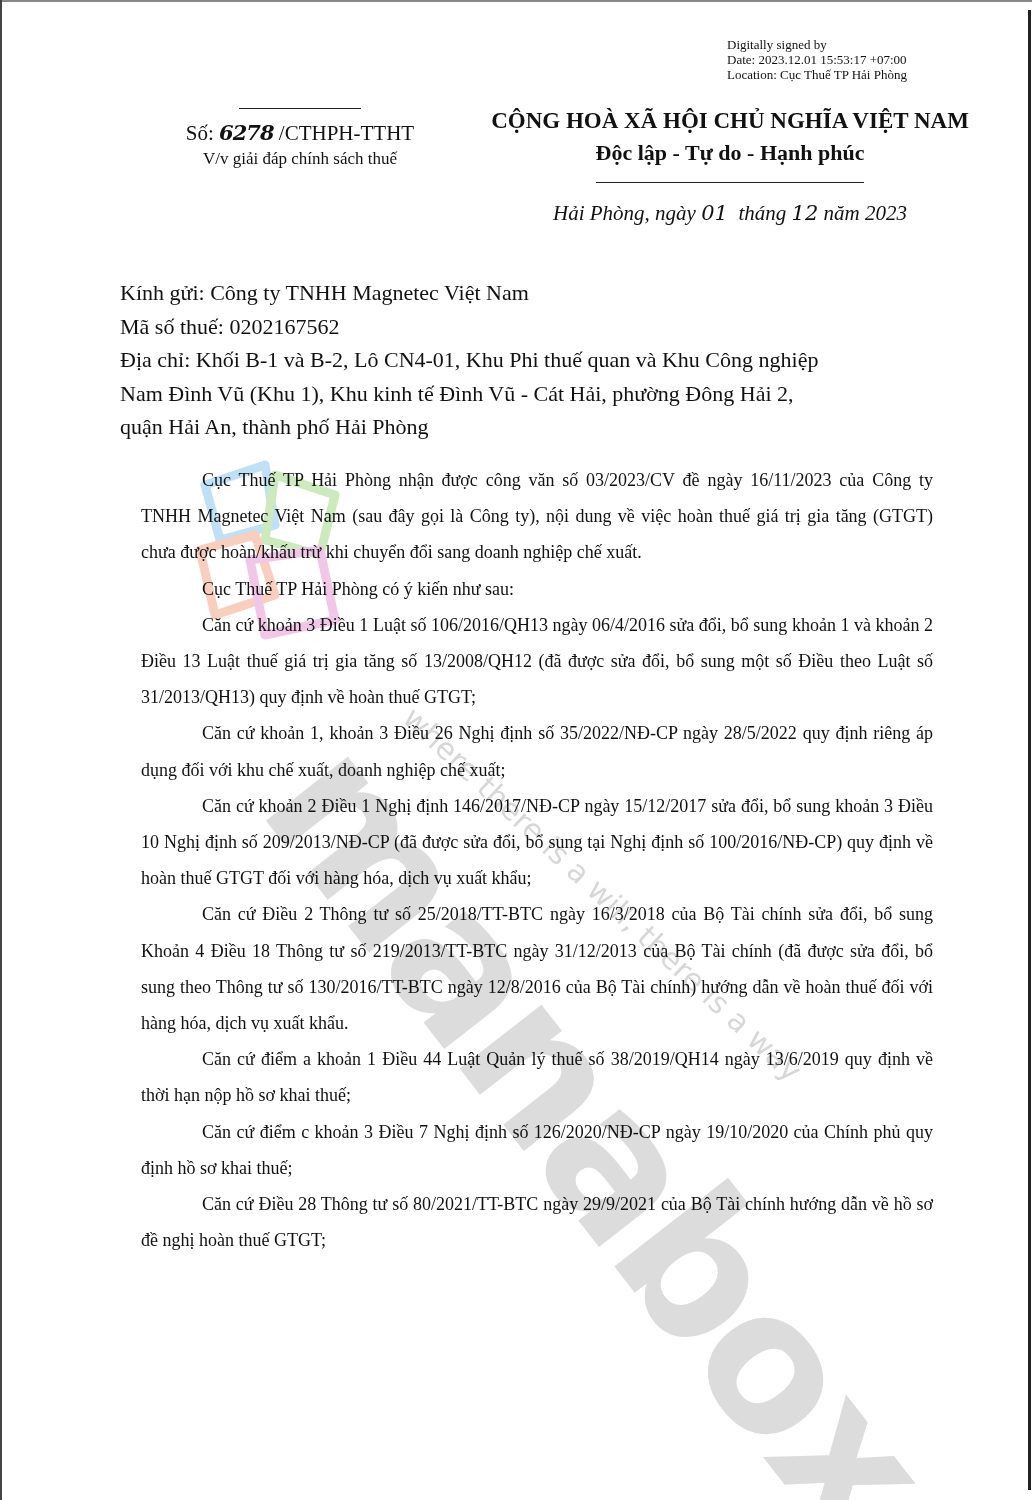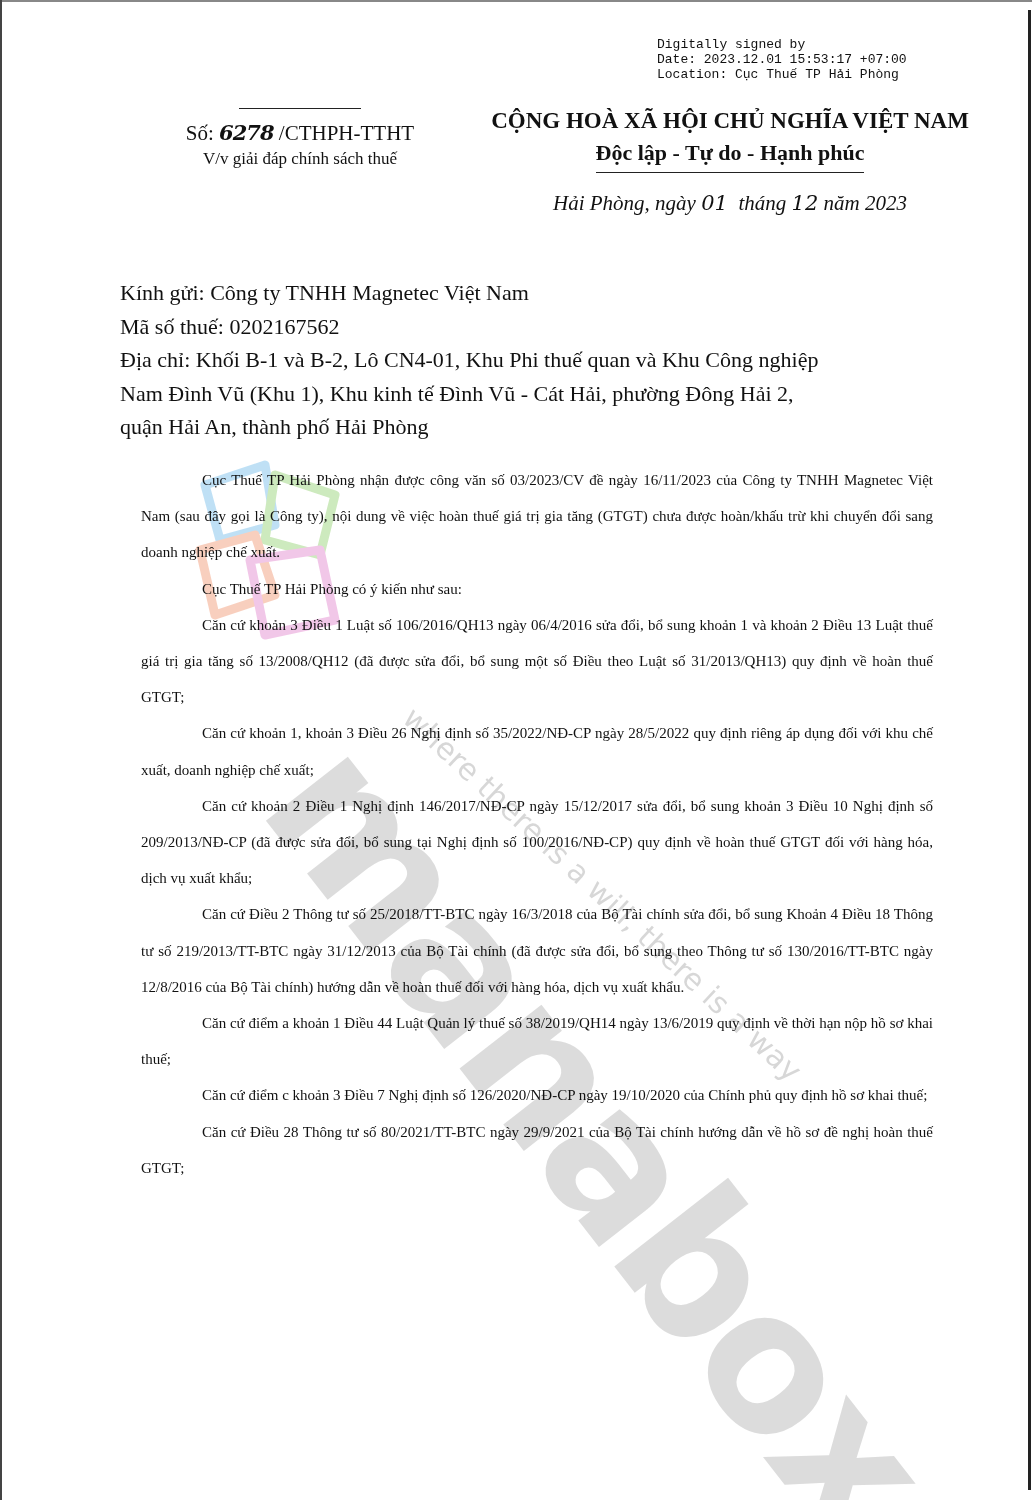--- a/index.html
+++ b/index.html
@@ -12,7 +12,7 @@
     .page-edge-top { position: absolute; left: 0; top: 0; width: 1032px; height: 2px; background: #888; }
 
     .signature {
-      position: absolute; left: 657px; top: 37px; font-family: Liberation Mono, monospace;
+      position: absolute; left: 727px; top: 37px; font-family: Liberation Serif, serif;
       font-size: 13px; line-height: 15px; color: #111;
     }
 

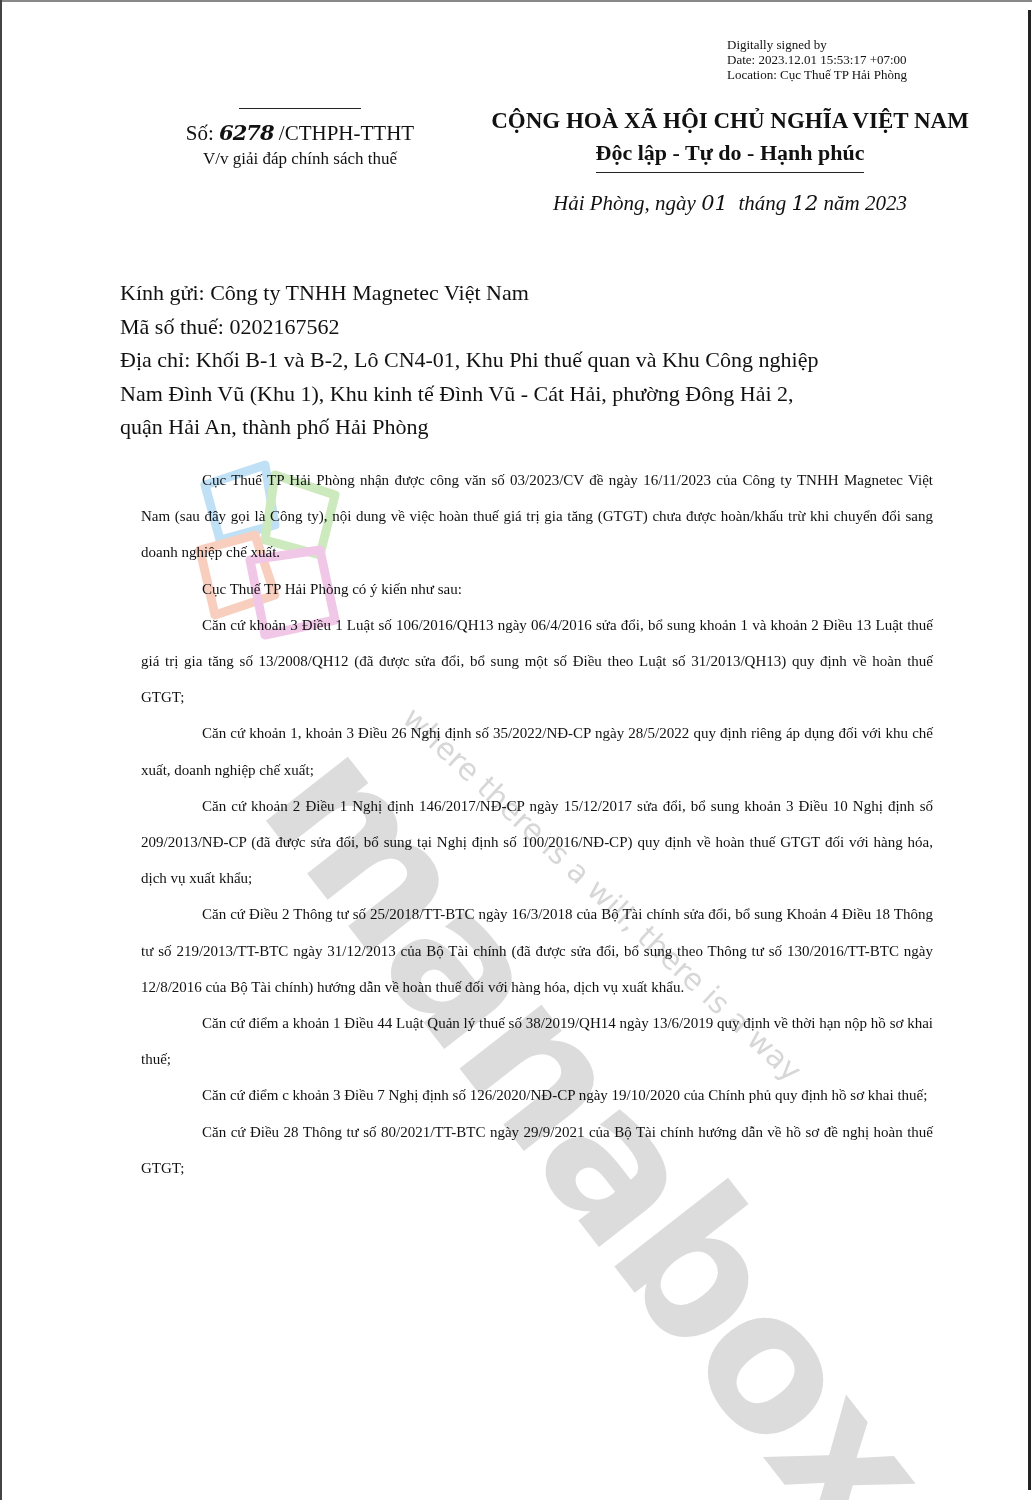--- a/index.html
+++ b/index.html
@@ -25,7 +25,7 @@
     .hdr-number .hand { font-family: "DejaVu Serif", serif; font-style: italic; font-weight: bold; letter-spacing: -1px; }
     .hdr-subject { font-size: 17px; line-height: 24px; }
     .hdr-country { font-size: 23px; line-height: 30px; font-weight: bold; }
-    .hdr-motto { font-size: 22px; line-height: 34px; font-weight: bold; display: inline-block; border-bottom: 1.5px solid #222; padding-bottom: 2px; }
+    .hdr-motto { font-size: 22px; line-height: 34px; font-weight: bold; display: inline-block; border-bottom: 1.5px solid #222; padding-bottom: 12px; }
     .hdr-date { font-size: 21px; line-height: 28px; font-style: italic; margin-top: 16px; }
     .hdr-date .hand { font-family: "DejaVu Serif", serif; font-style: italic; }
 

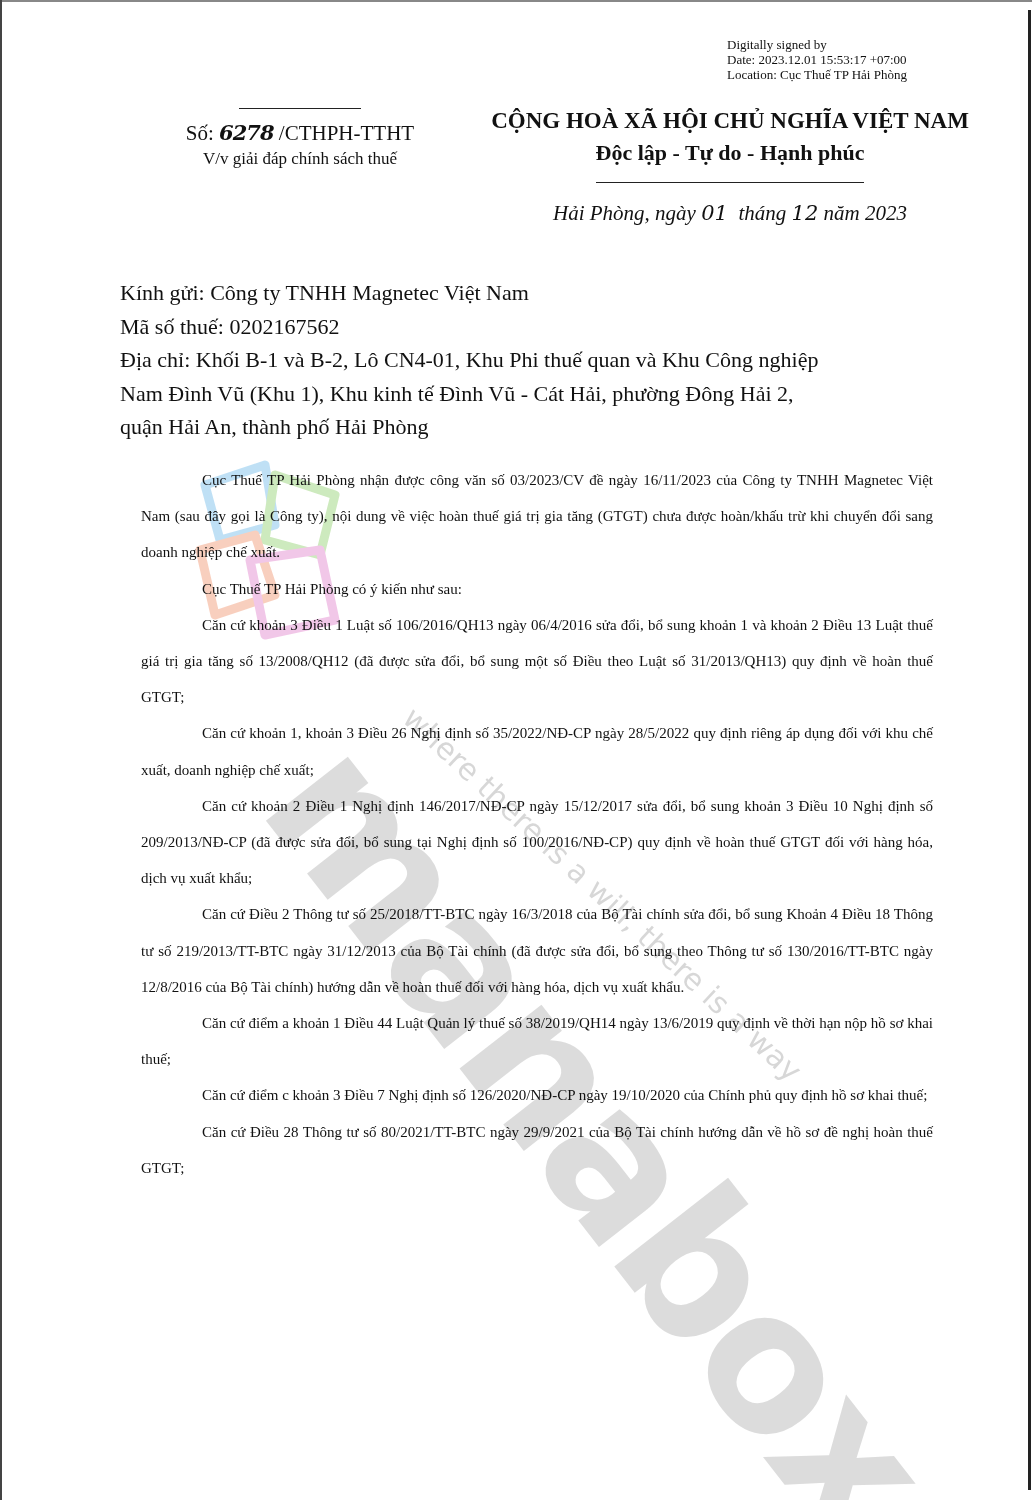--- a/index.html
+++ b/index.html
@@ -31,7 +31,7 @@
 
     .recipient { position: absolute; left: 120px; top: 276px; width: 820px; text-align: left; font-size: 22px; line-height: 33.5px; }
 
-    .body { position: absolute; left: 141px; top: 462px; width: 792px; font-size: 15px; line-height: 36.2px; text-align: justify; }
+    .body { position: absolute; left: 141px; top: 462px; width: 792px; font-size: 18px; line-height: 36.2px; text-align: justify; }
     .body p { margin: 0; text-indent: 61px; }
 
     .wm-logo { position: absolute; left: 195px; top: 455px; width: 150px; height: 190px; opacity: 0.55; pointer-events: none; }

